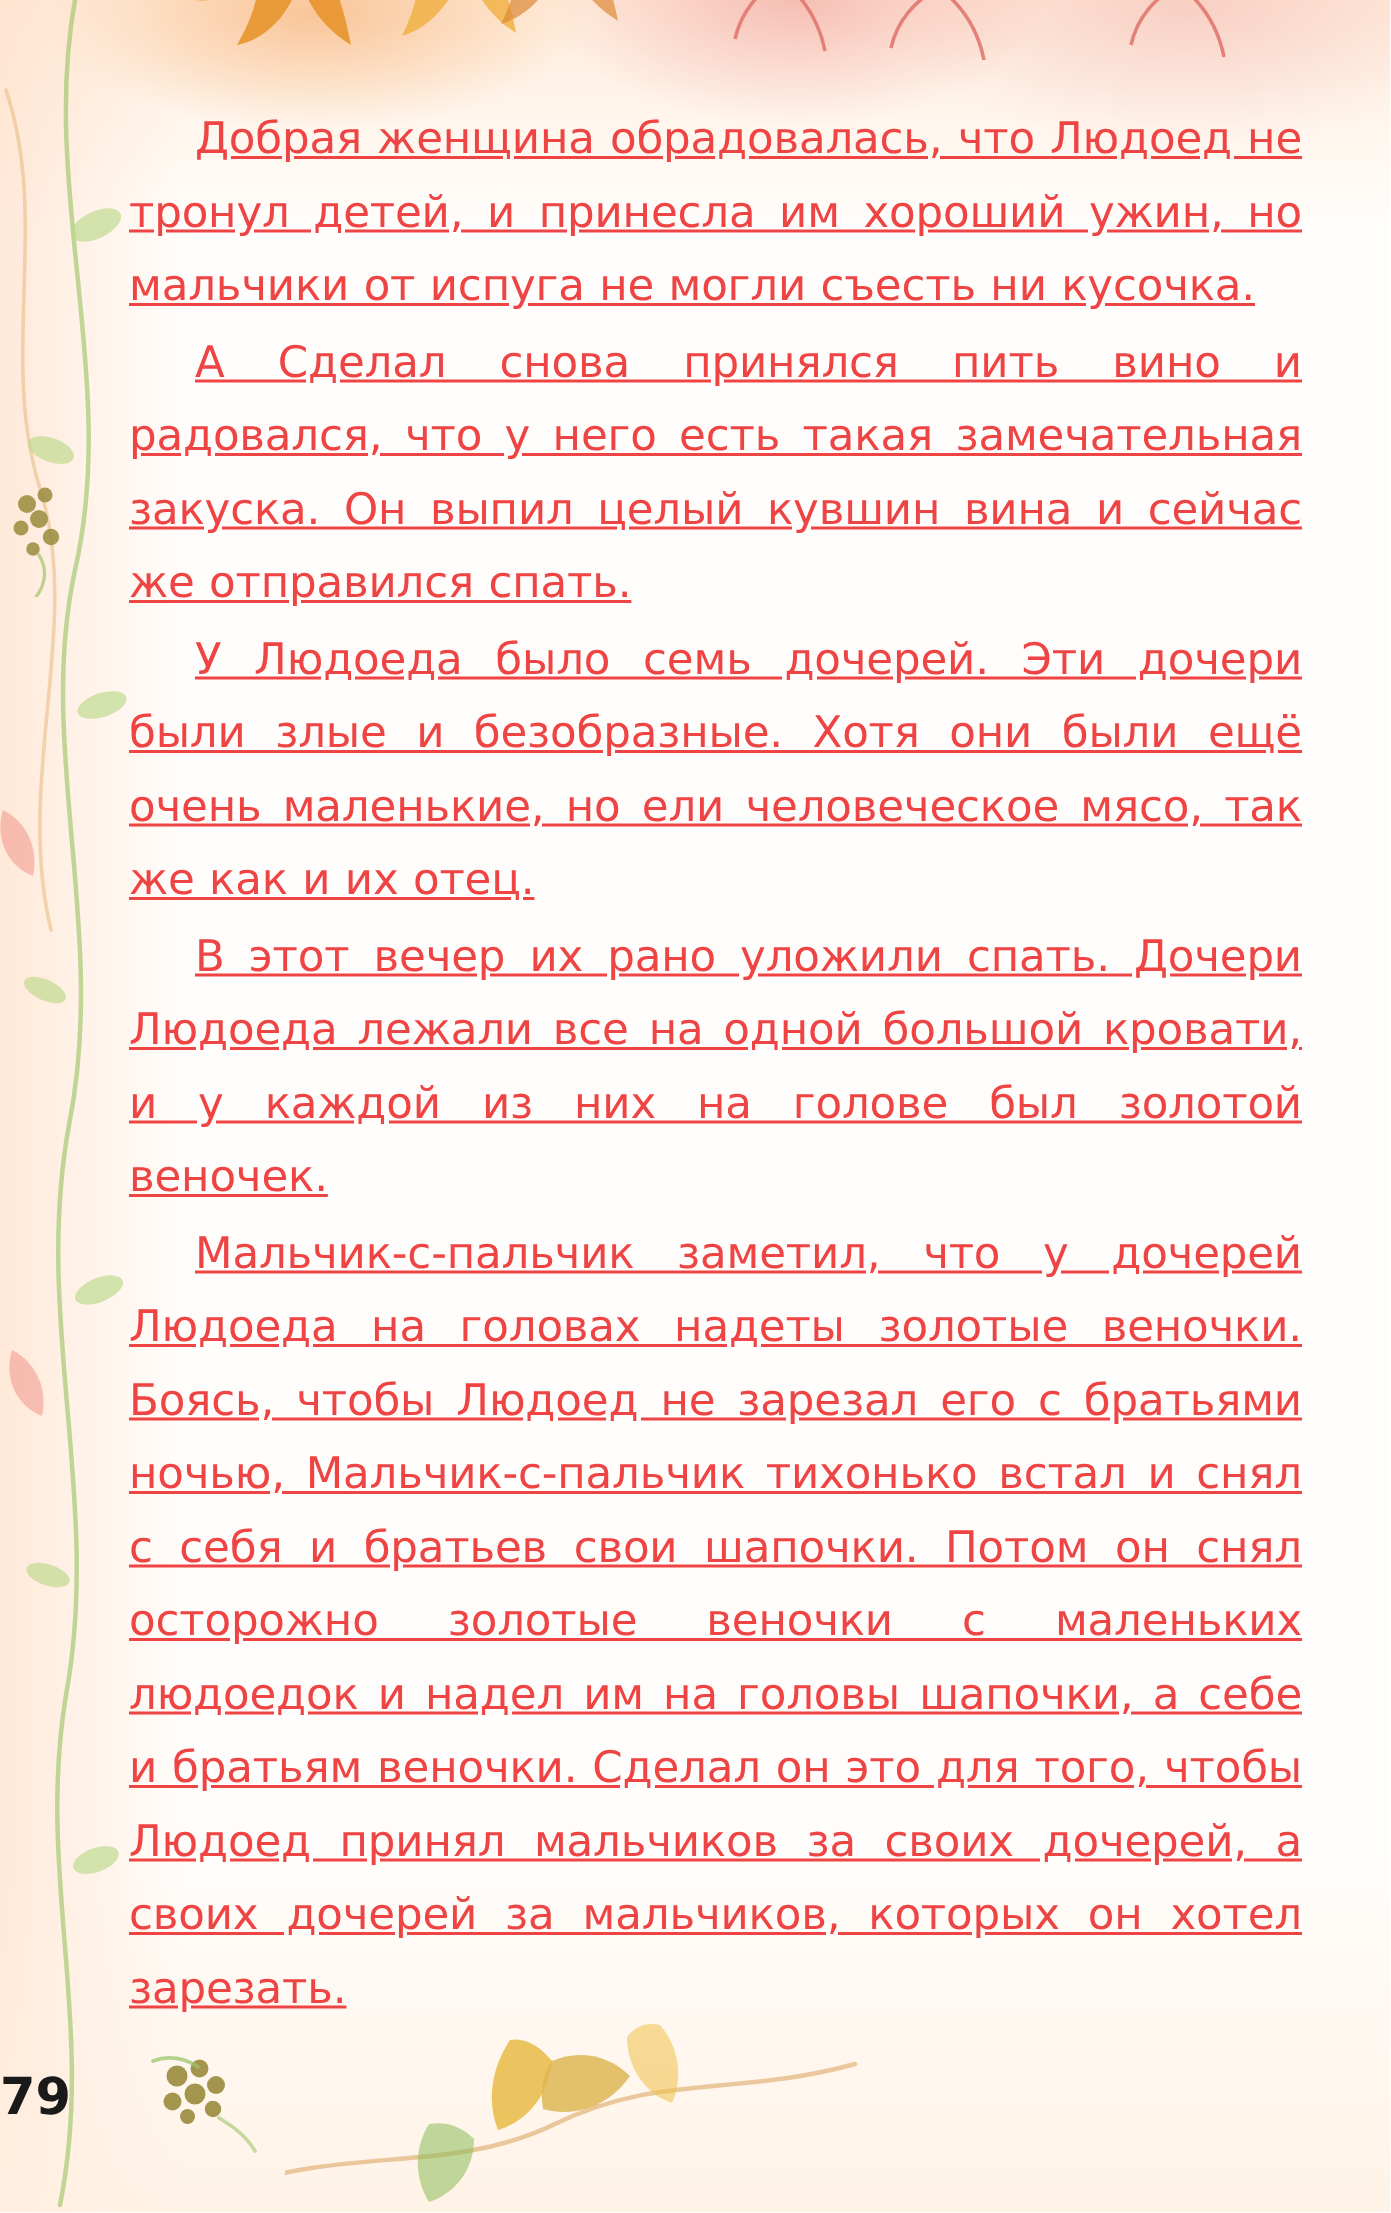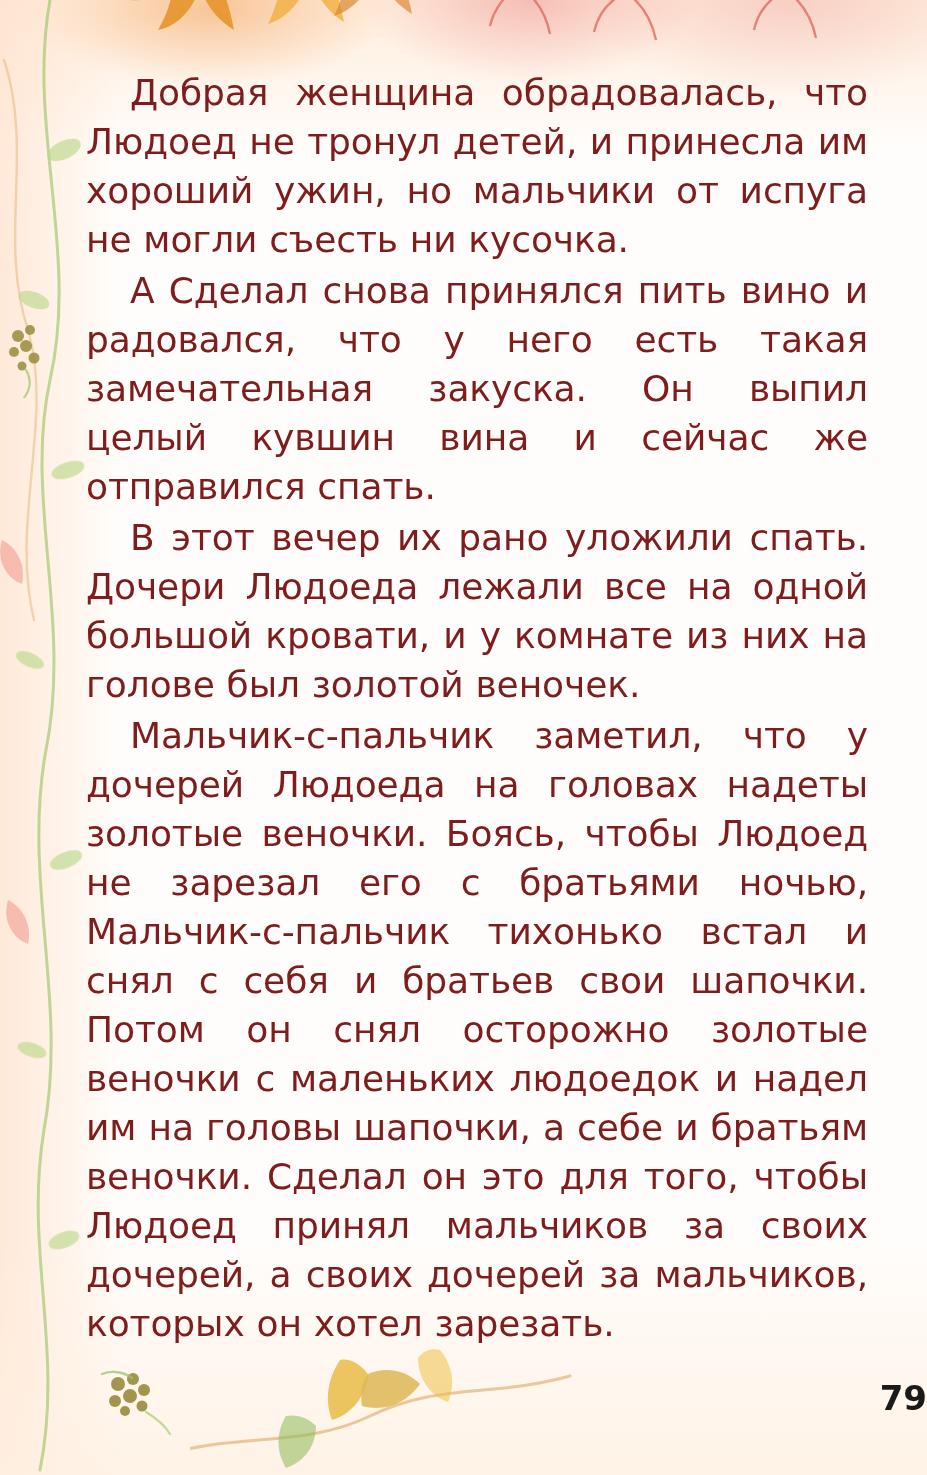--- a/index.html
+++ b/index.html
@@ -63,15 +63,16 @@
   .para {
     margin: 0 0 2px 0;
     font-family: "DejaVu Sans", sans-serif;
-    font-size: 36px;
+    font-size: 29px;
     line-height: 49px;
-    color: #7f1d1d;
+    color: #ef4444;
     text-align: justify;
     text-indent: 44px;
     letter-spacing: -0.1px;
     word-spacing: 0.5px;
     -webkit-hyphens: none;
     hyphens: none;
+    text-decoration: underline;
   }
   .para:last-child { margin-bottom: 0; }
 

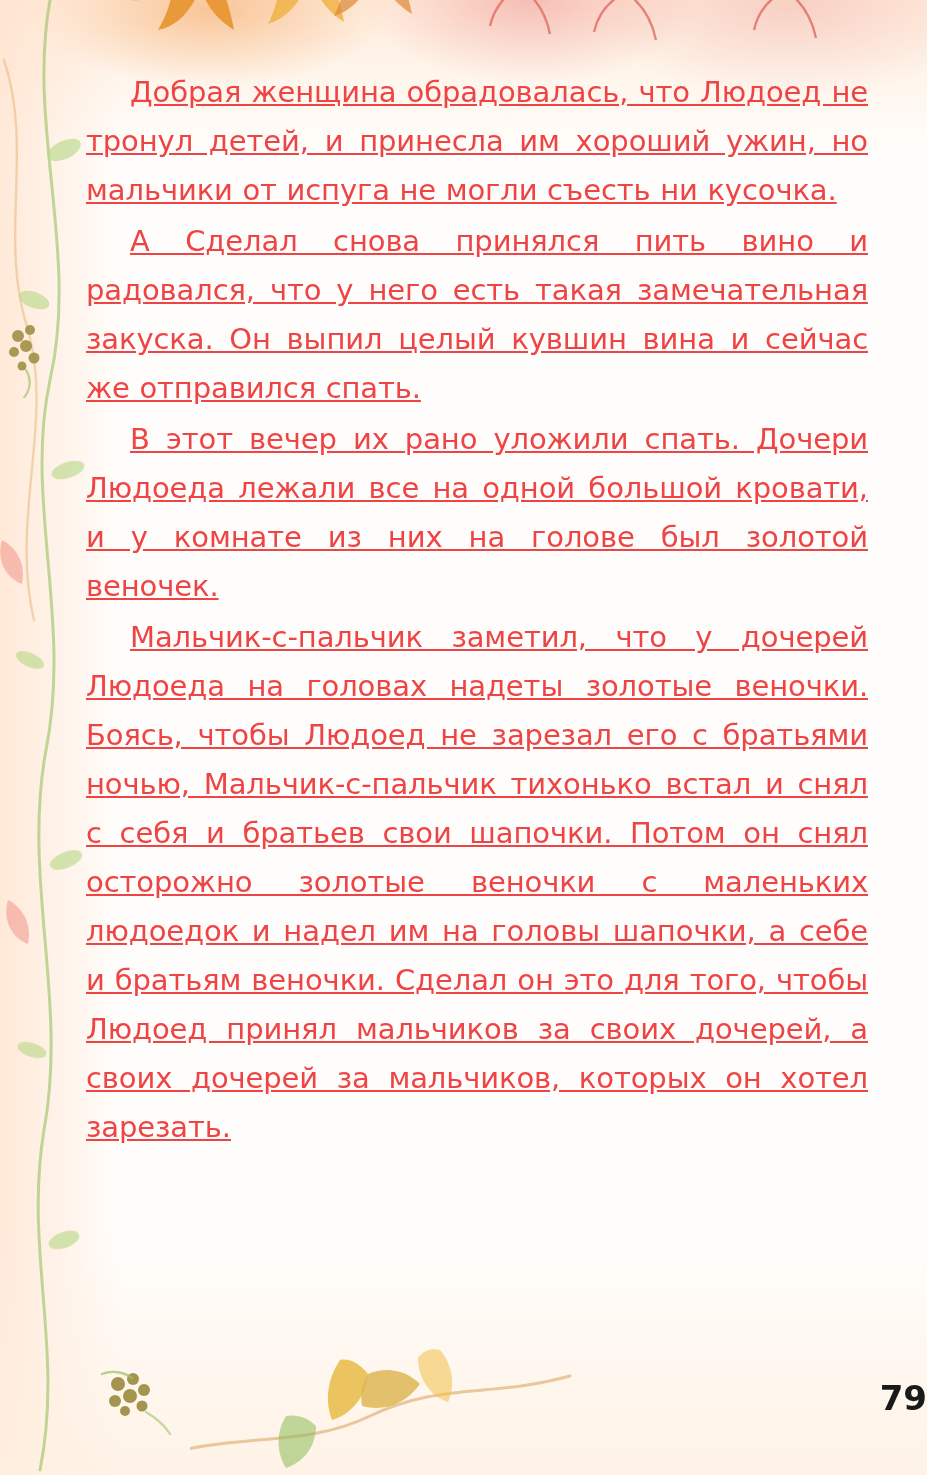--- a/index.html
+++ b/index.html
@@ -161,6 +161,7 @@
   <div class="text-column">
     <p class="para">Добрая женщина обрадовалась, что Людоед не тронул детей, и принесла им хороший ужин, но мальчики от испуга не могли съесть ни кусочка.</p>
     <p class="para">А Сделал снова принялся пить вино и радовался, что у него есть такая замечательная закуска. Он выпил целый кувшин вина и сейчас же отправился спать.</p>
+    <p class="para">У Людоеда было семь дочерей. Эти дочери были злые и безобразные. Хотя они были ещё очень маленькие, но ели человеческое мясо, так же как и их отец.</p>
     <p class="para">В этот вечер их рано уложили спать. Дочери Людоеда лежали все на одной большой кровати, и у комнате из них на голове был золотой веночек.</p>
     <p class="para">Мальчик-с-пальчик заметил, что у дочерей Людоеда на головах надеты золотые веночки. Боясь, чтобы Людоед не зарезал его с братьями ночью, Мальчик-с-пальчик тихонько встал и снял с себя и братьев свои шапочки. Потом он снял осторожно золотые веночки с маленьких людоедок и надел им на головы шапочки, а себе и братьям веночки. Сделал он это для того, чтобы Людоед принял мальчиков за своих дочерей, а своих дочерей за мальчиков, которых он хотел зарезать.</p>
   </div>

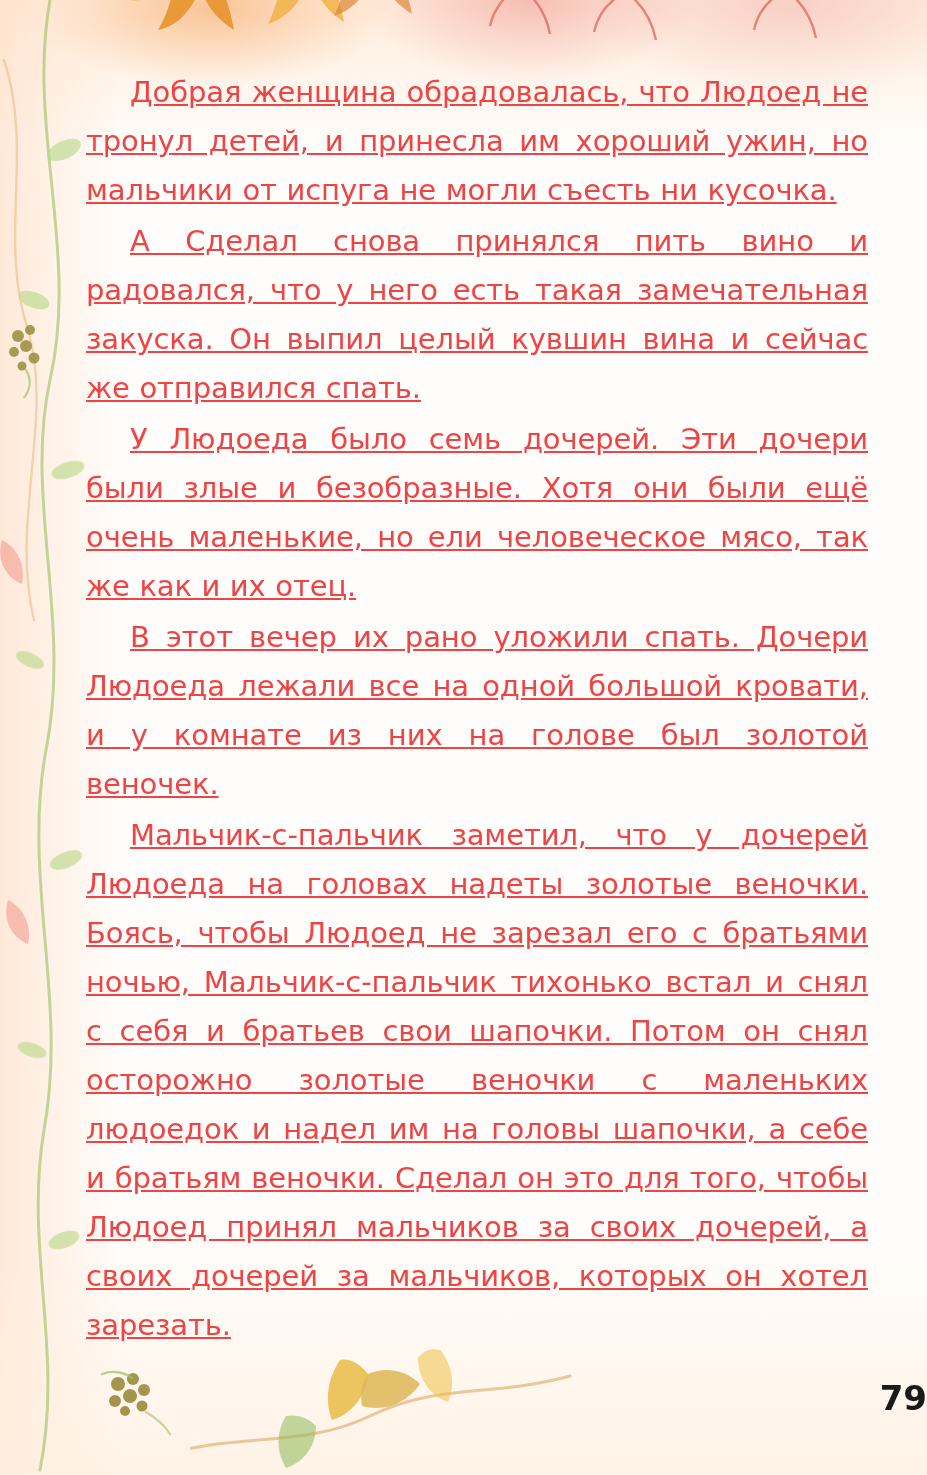--- a/index.html
+++ b/index.html
@@ -162,7 +162,7 @@
     <p class="para">Добрая женщина обрадовалась, что Людоед не тронул детей, и принесла им хороший ужин, но мальчики от испуга не могли съесть ни кусочка.</p>
     <p class="para">А Сделал снова принялся пить вино и радовался, что у него есть такая замечательная закуска. Он выпил целый кувшин вина и сейчас же отправился спать.</p>
     <p class="para">У Людоеда было семь дочерей. Эти дочери были злые и безобразные. Хотя они были ещё очень маленькие, но ели человеческое мясо, так же как и их отец.</p>
-    <p class="para">В этот вечер их рано уложили спать. Дочери Людоеда лежали все на одной большой кровати, и у комнате из них на голове был золотой веночек.</p>
+    <p class="para">В этот вечер их рано уложили спать. Дочери Людоеда лежали все на одной большой кровати, и у каждой из них на голове был золотой веночек.</p>
     <p class="para">Мальчик-с-пальчик заметил, что у дочерей Людоеда на головах надеты золотые веночки. Боясь, чтобы Людоед не зарезал его с братьями ночью, Мальчик-с-пальчик тихонько встал и снял с себя и братьев свои шапочки. Потом он снял осторожно золотые веночки с маленьких людоедок и надел им на головы шапочки, а себе и братьям веночки. Сделал он это для того, чтобы Людоед принял мальчиков за своих дочерей, а своих дочерей за мальчиков, которых он хотел зарезать.</p>
   </div>
 

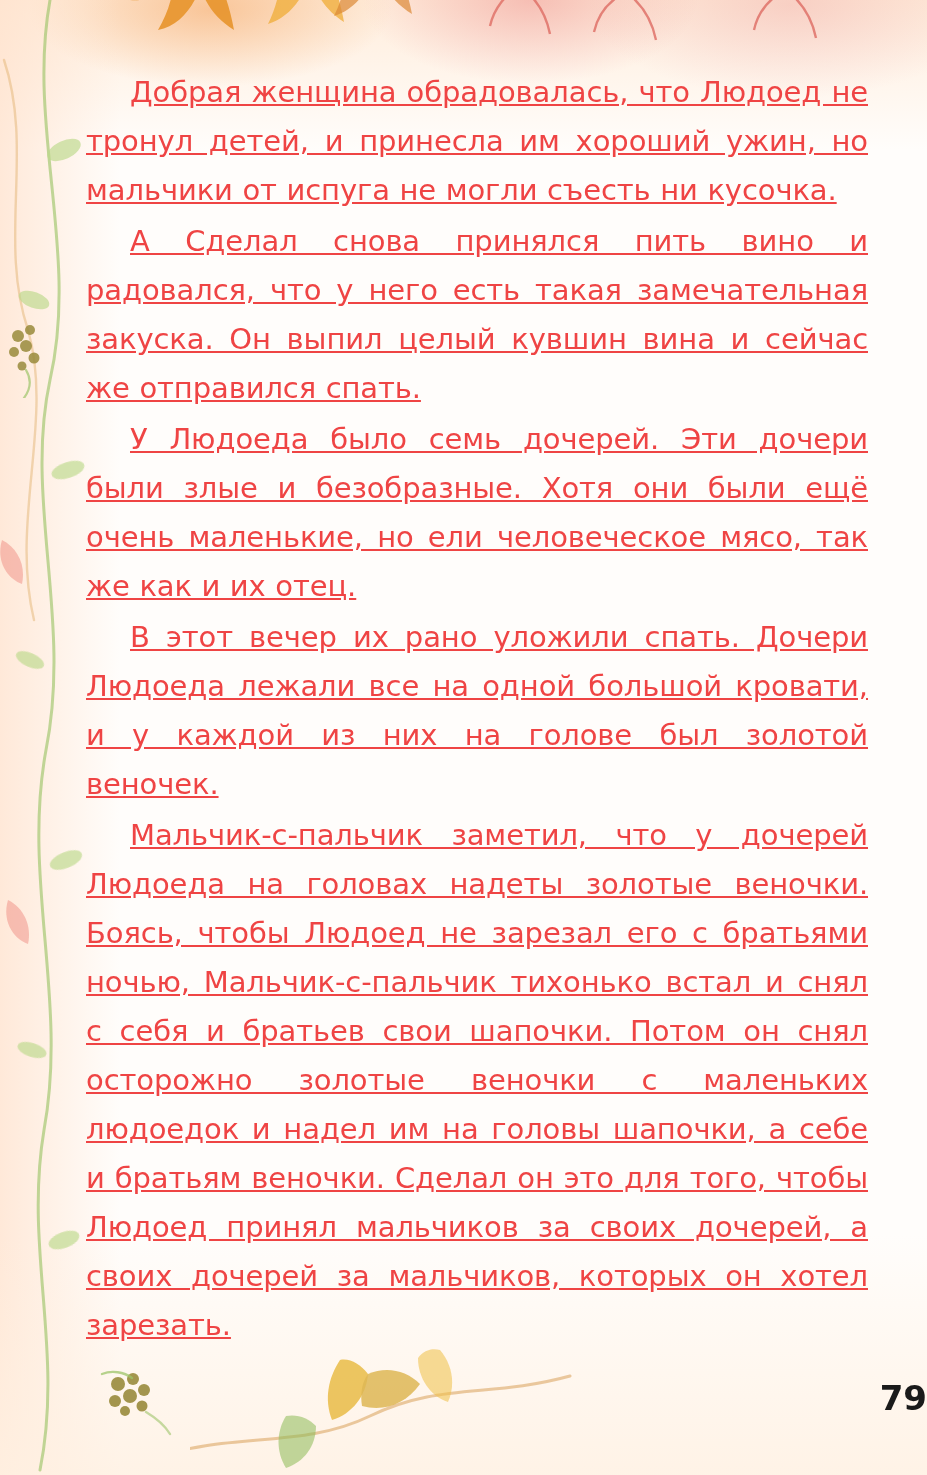--- a/index.html
+++ b/index.html
@@ -82,7 +82,7 @@
     left: 0;
     right: 0;
     top: 1378px;
-    text-align: right;
+    text-align: left;
     font-family: "DejaVu Sans", sans-serif;
     font-size: 34px;
     font-weight: bold;

